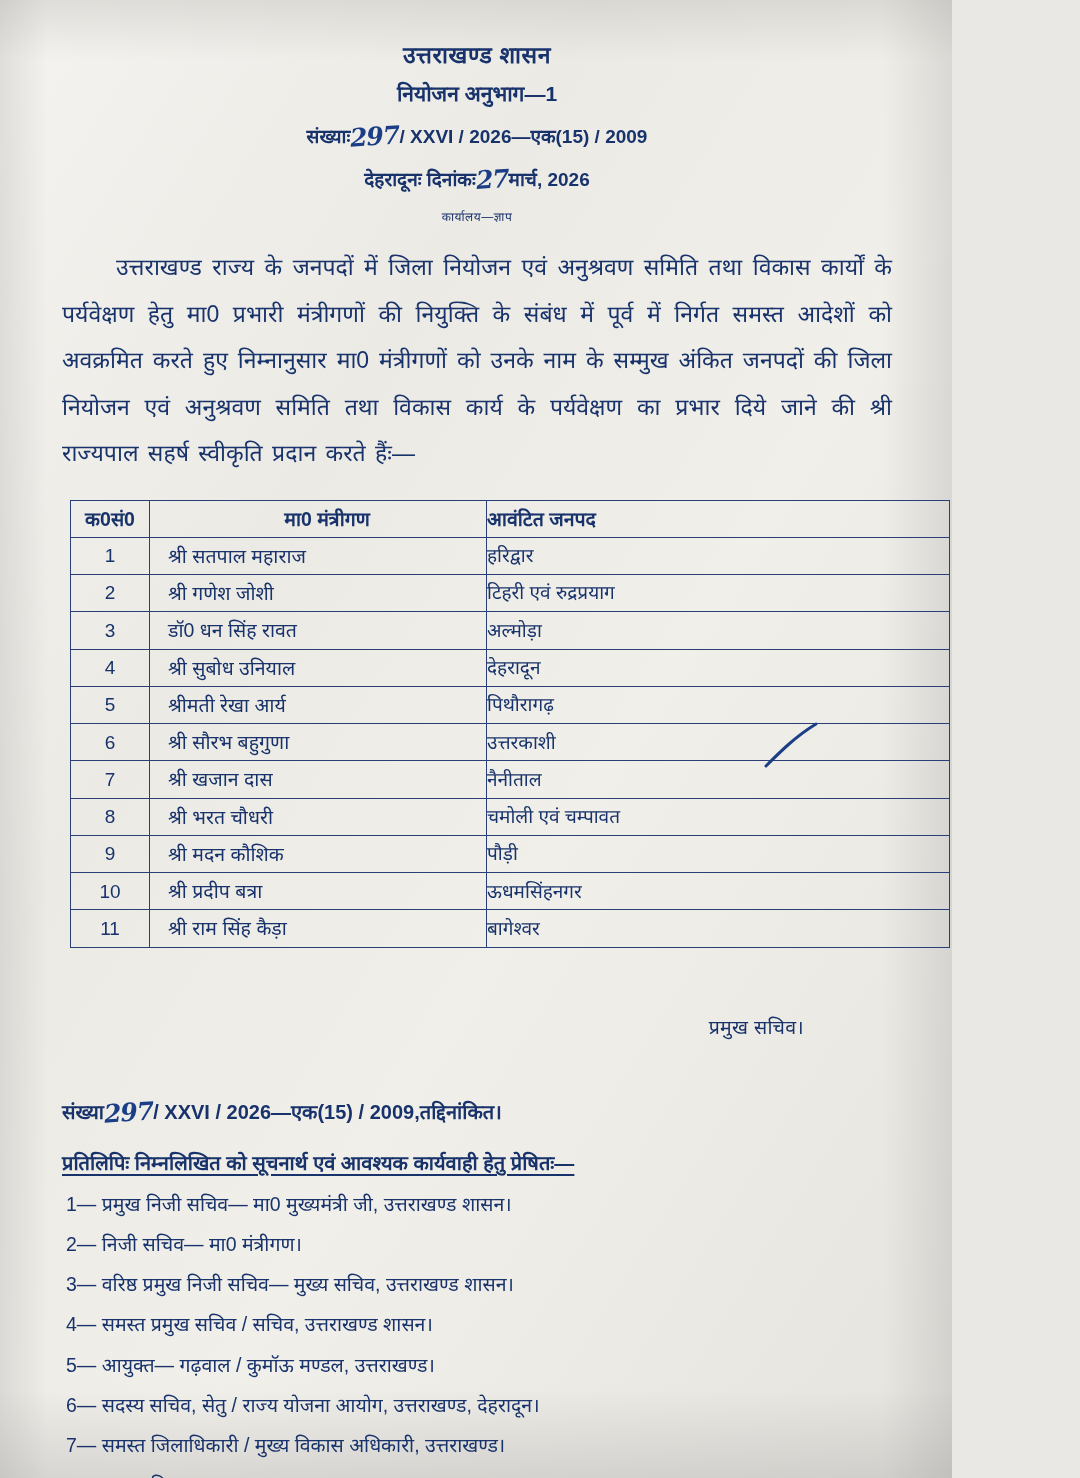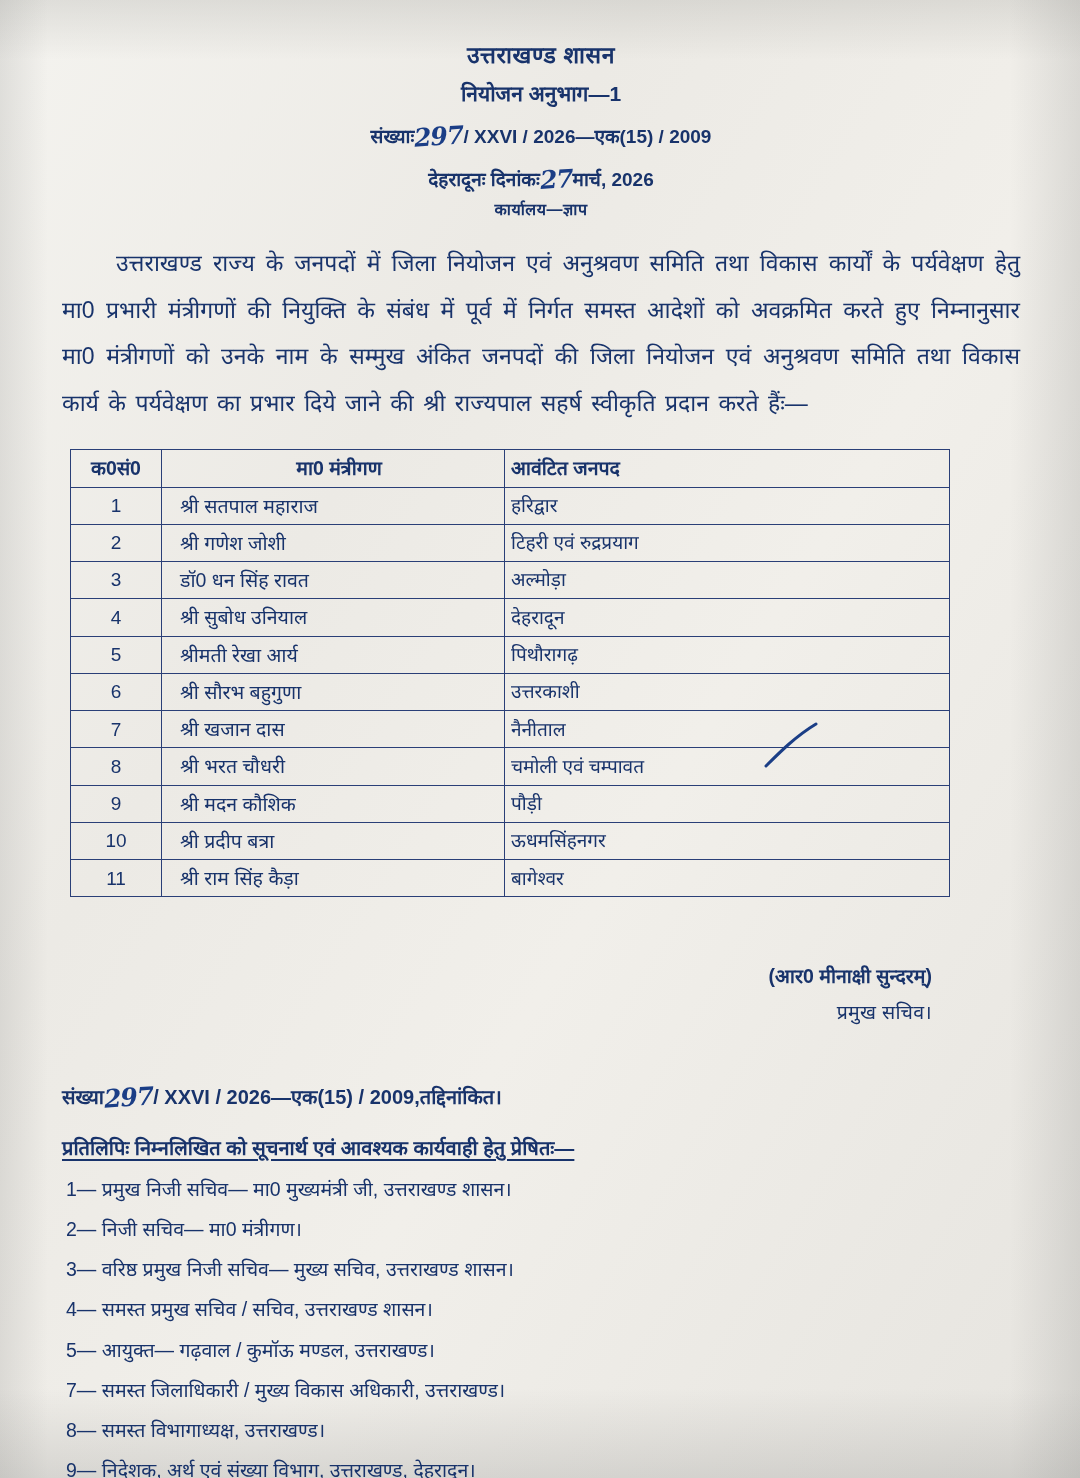--- a/index.html
+++ b/index.html
@@ -15,7 +15,7 @@
   }
   .page {
     position: relative;
-    width: 1080px;
+    width: 952px;
     height: 1478px;
     background: linear-gradient(122deg, #f4f3ef 0%, #eceae5 32%, #f1efea 58%, #e6e4df 100%);
     color: #18336b;

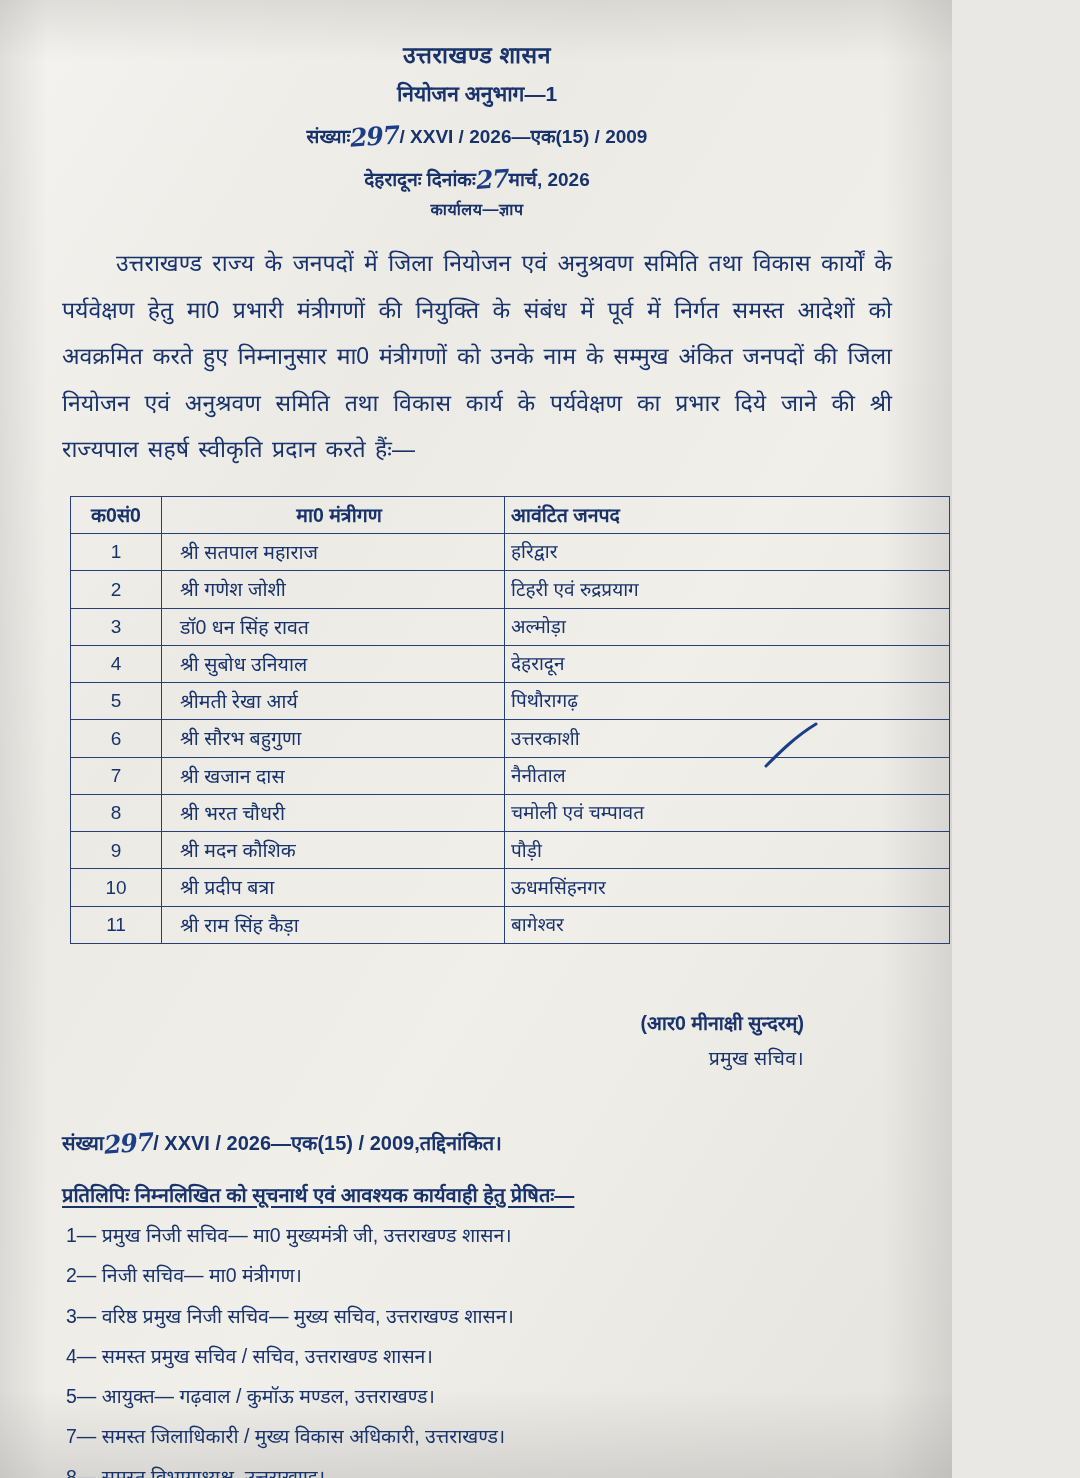--- a/index.html
+++ b/index.html
@@ -74,8 +74,9 @@
     margin-top: 4px;
   }
   .hdr-5 {
-    font-size: 16px;
-    font-weight: 700;
+    font-size: 12px;
+    font-weight: 400;
+    margin-top: 10px;
     letter-spacing: .5px;
   }
   .hand {

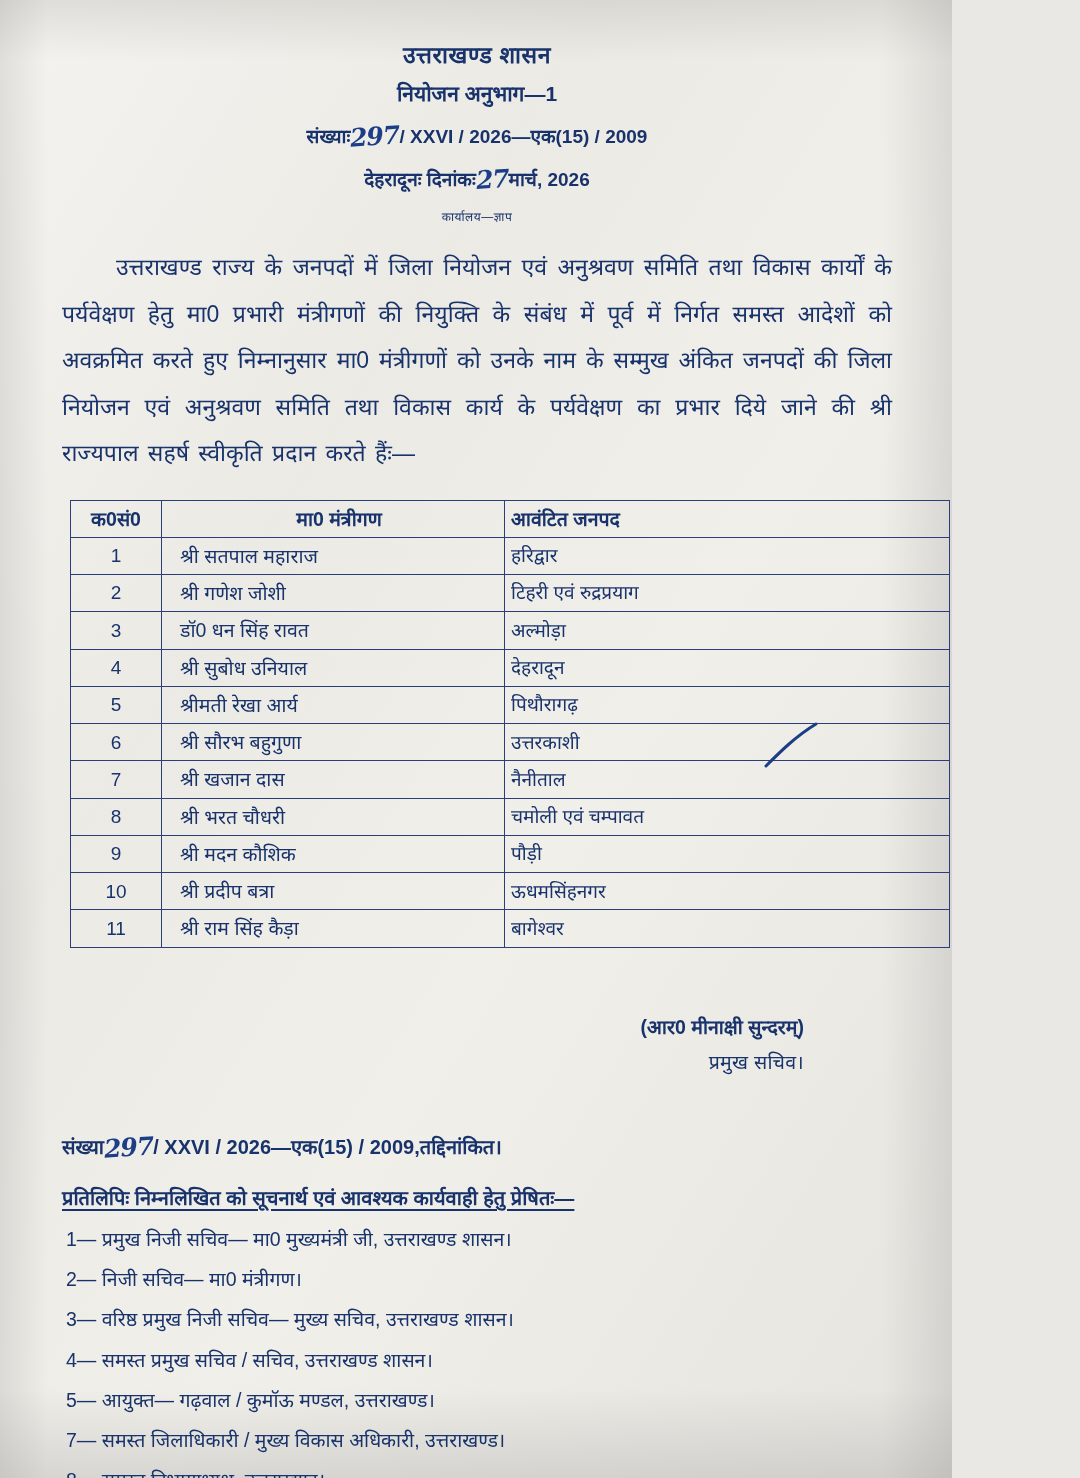--- a/index.html
+++ b/index.html
@@ -109,7 +109,7 @@
   }
   table.alloc th, table.alloc td {
     border: 1.6px solid #2a3f77;
-    padding: 4px 6px;
+    padding: 4px 0;
     line-height: 1.45;
     margin-left: 36px;
   }

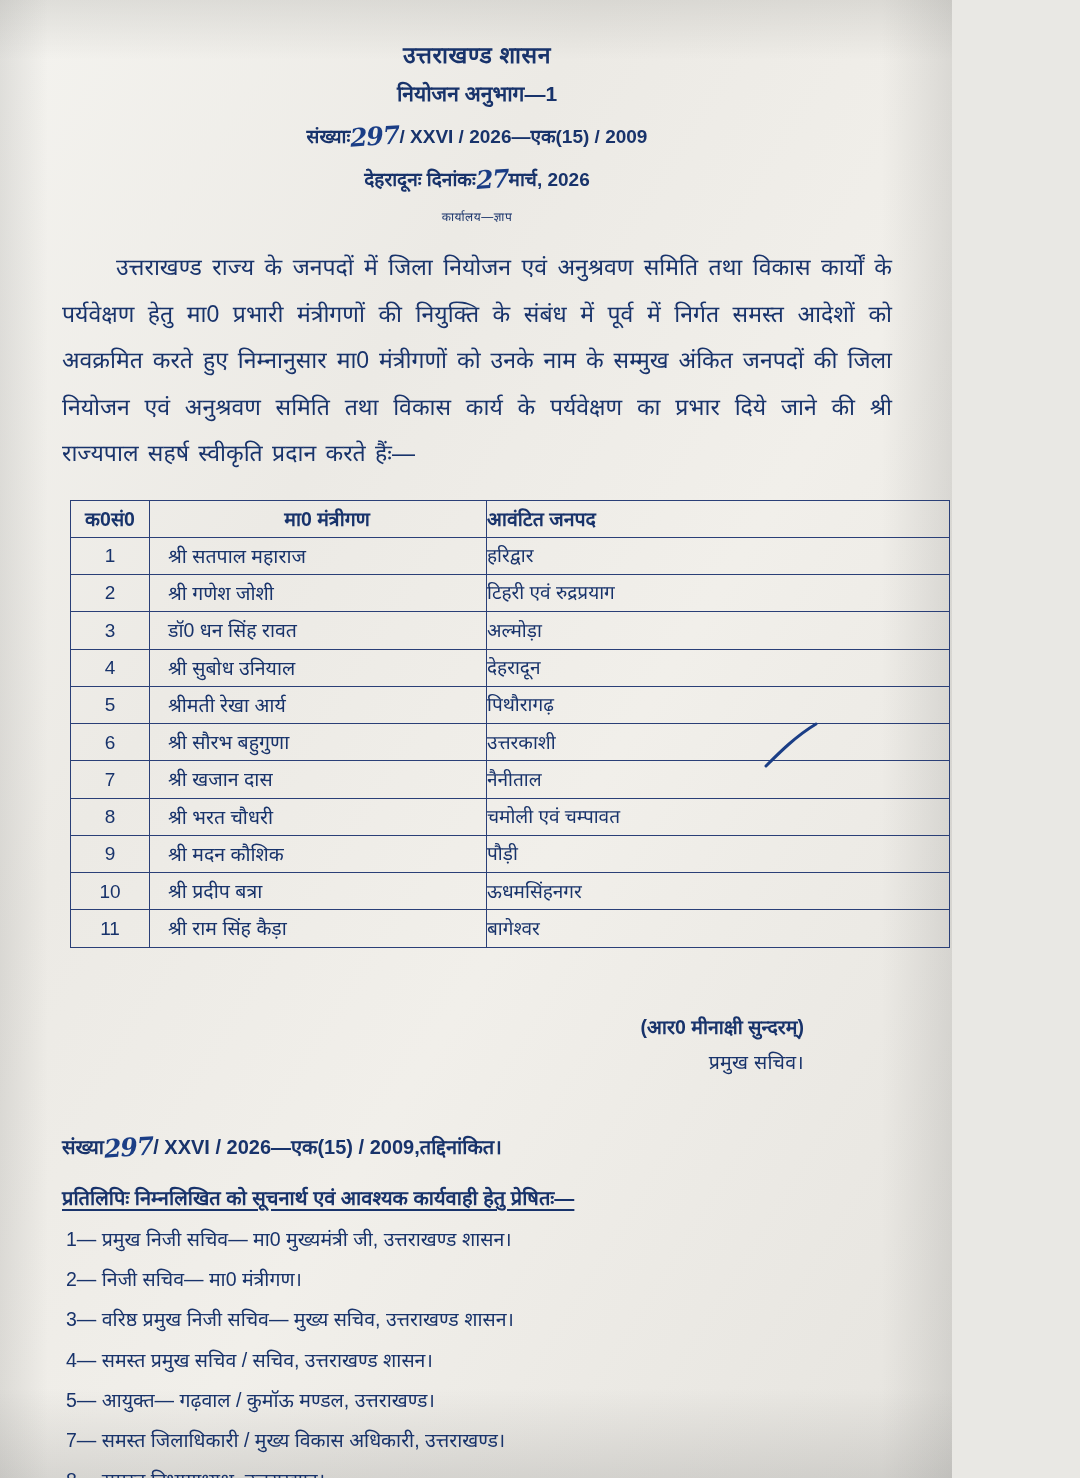--- a/index.html
+++ b/index.html
@@ -263,7 +263,6 @@
     </table>
 
     <div class="sign-block-1">
-      <div class="sign-name">(आर0 मीनाक्षी सुन्दरम्)</div>
       <div class="sign-title">प्रमुख सचिव।</div>
     </div>
 

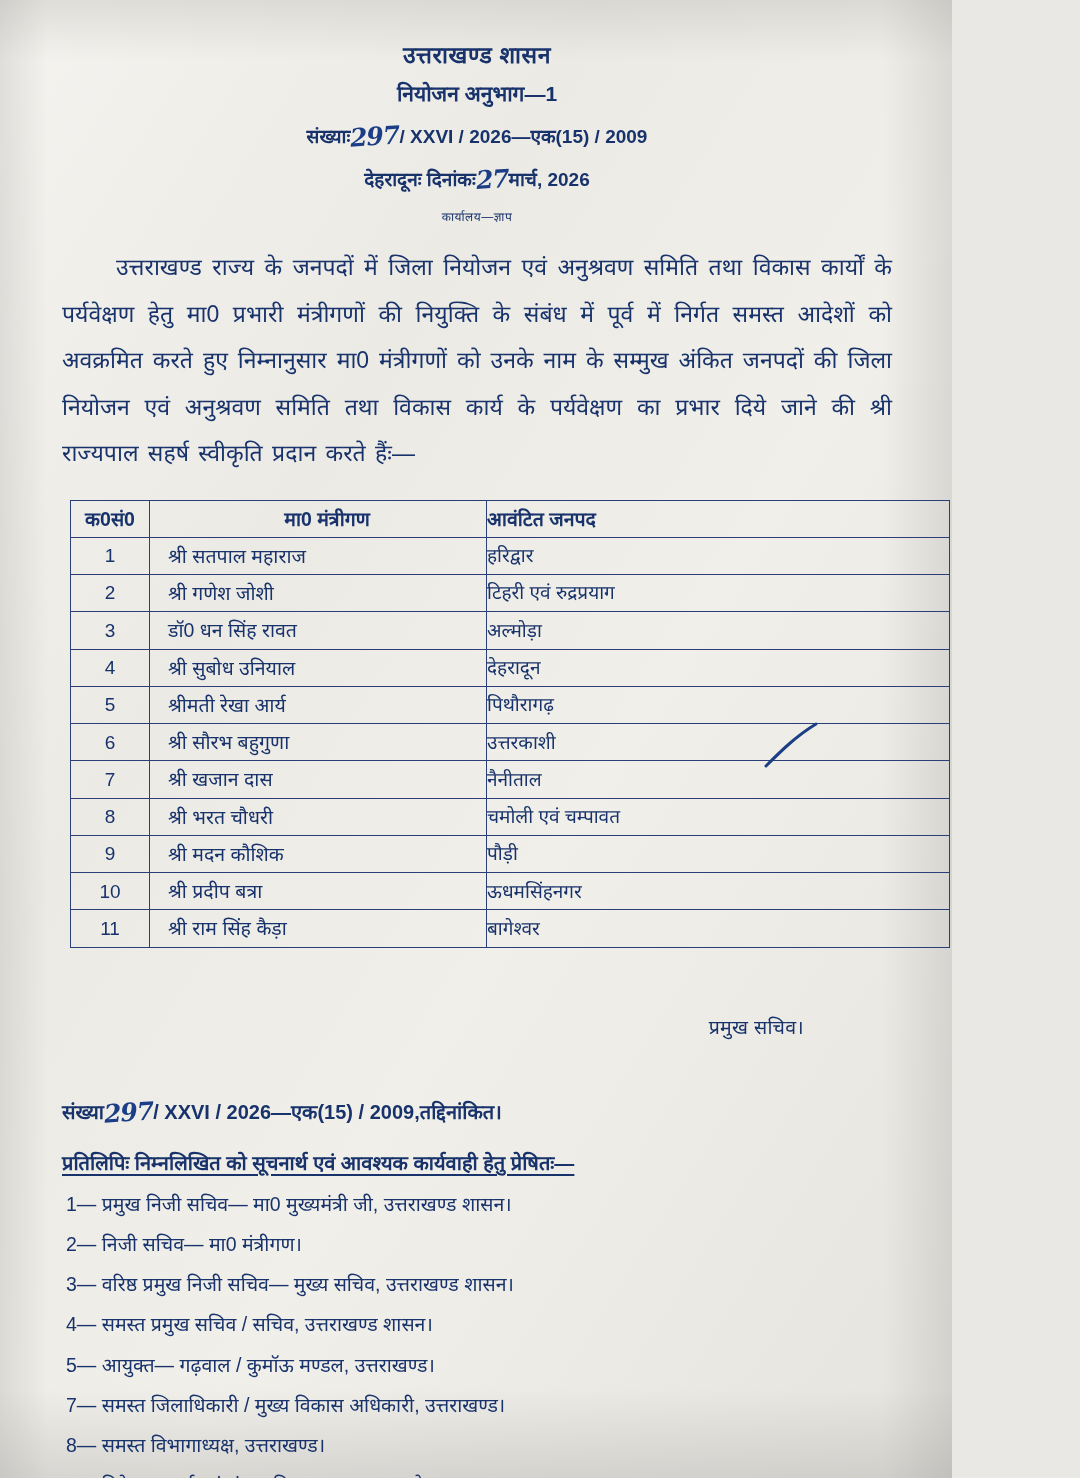--- a/index.html
+++ b/index.html
@@ -277,6 +277,7 @@
         <li>3— वरिष्ठ प्रमुख निजी सचिव— मुख्य सचिव, उत्तराखण्ड शासन।</li>
         <li>4— समस्त प्रमुख सचिव / सचिव, उत्तराखण्ड शासन।</li>
         <li>5— आयुक्त— गढ़वाल / कुमॉऊ मण्डल, उत्तराखण्ड।</li>
+        <li>6— सदस्य सचिव, सेतु / राज्य योजना आयोग, उत्तराखण्ड, देहरादून।</li>
         <li>7— समस्त जिलाधिकारी / मुख्य विकास अधिकारी, उत्तराखण्ड।</li>
         <li>8— समस्त विभागाध्यक्ष, उत्तराखण्ड।</li>
         <li>9— निदेशक, अर्थ एवं संख्या विभाग, उत्तराखण्ड, देहरादून।</li>

